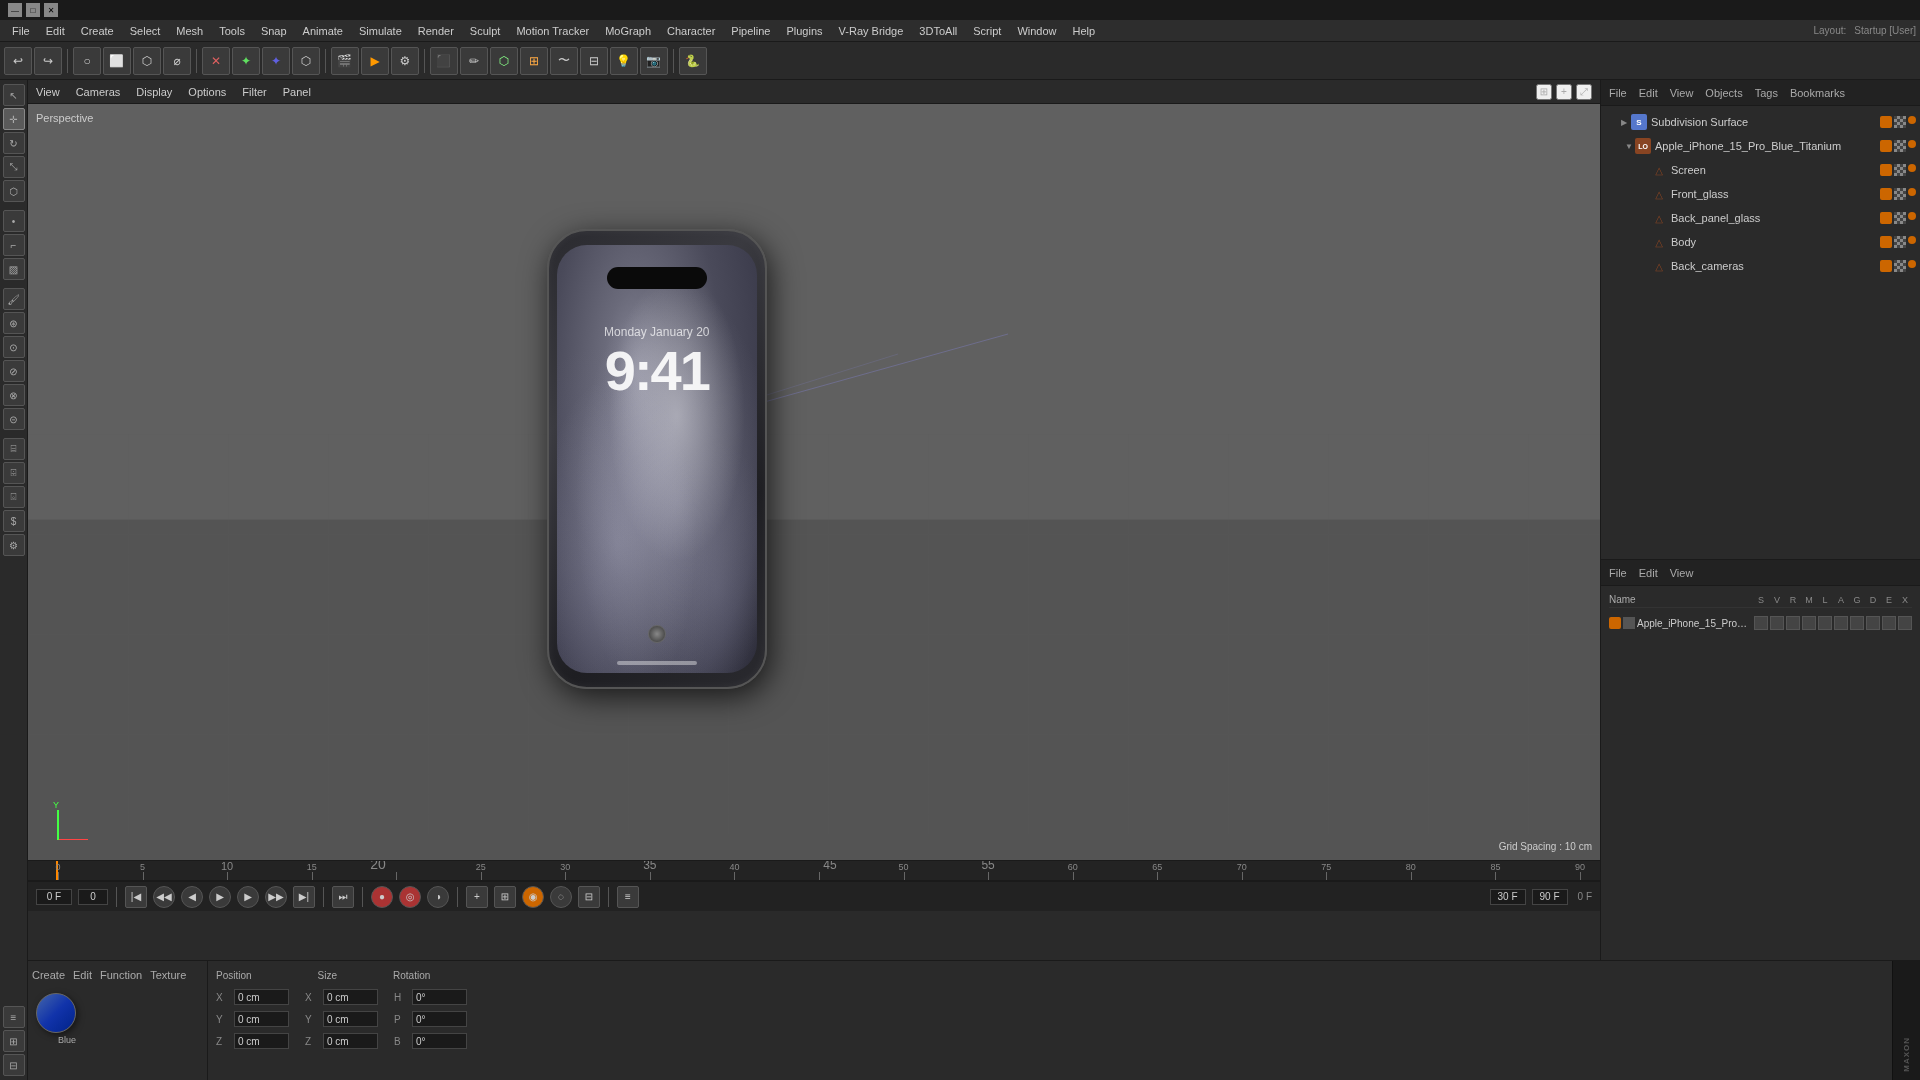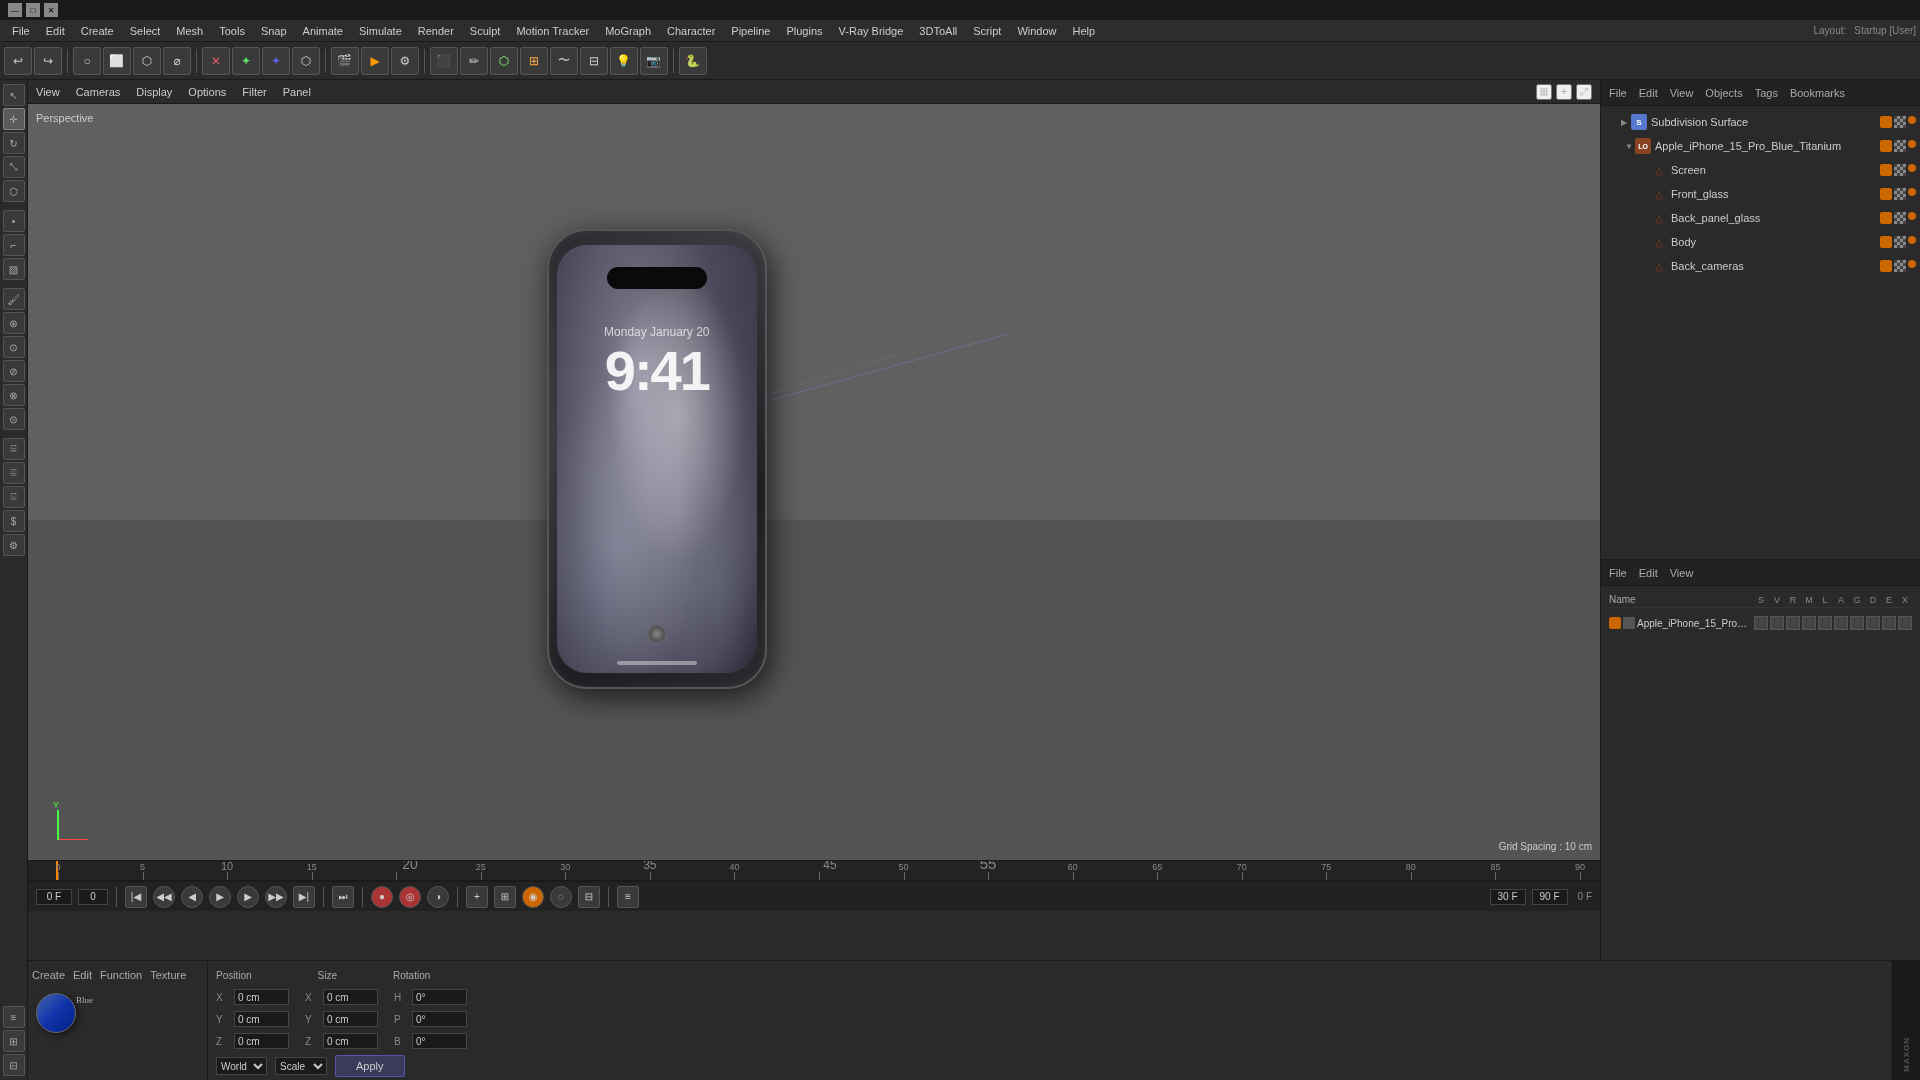--- a/index.html
+++ b/index.html
@@ -728,7 +728,7 @@
                 <div style="position: absolute; bottom: 0px; left: 283.667px; width: 1px; height: 8px; background: rgb(102, 102, 102);"></div>
                 <div style="position: absolute; bottom: 8px; left: 283.667px; font-size: 9px; color: rgb(136, 136, 136); transform: translateX(-50%);">15</div>
                 <div style="position: absolute; bottom: 0px; left: 368.222px; width: 1px; height: 8px; background: rgb(102, 102, 102);"></div>
-                <div style="position: absolute; bottom: 8px; left: 382px; font-size: 14px; color: rgb(136, 136, 136); transform: translateX(-50%);">20</div>
+                <div style="position: absolute; bottom: 8px; left: 350px; font-size: 14px; color: rgb(136, 136, 136); transform: translateX(-50%);">20</div>
                 <div style="position: absolute; bottom: 0px; left: 452.778px; width: 1px; height: 8px; background: rgb(102, 102, 102);"></div>
                 <div style="position: absolute; bottom: 8px; left: 452.778px; font-size: 9px; color: rgb(136, 136, 136); transform: translateX(-50%);">25</div>
                 <div style="position: absolute; bottom: 0px; left: 537.333px; width: 1px; height: 8px; background: rgb(102, 102, 102);"></div>

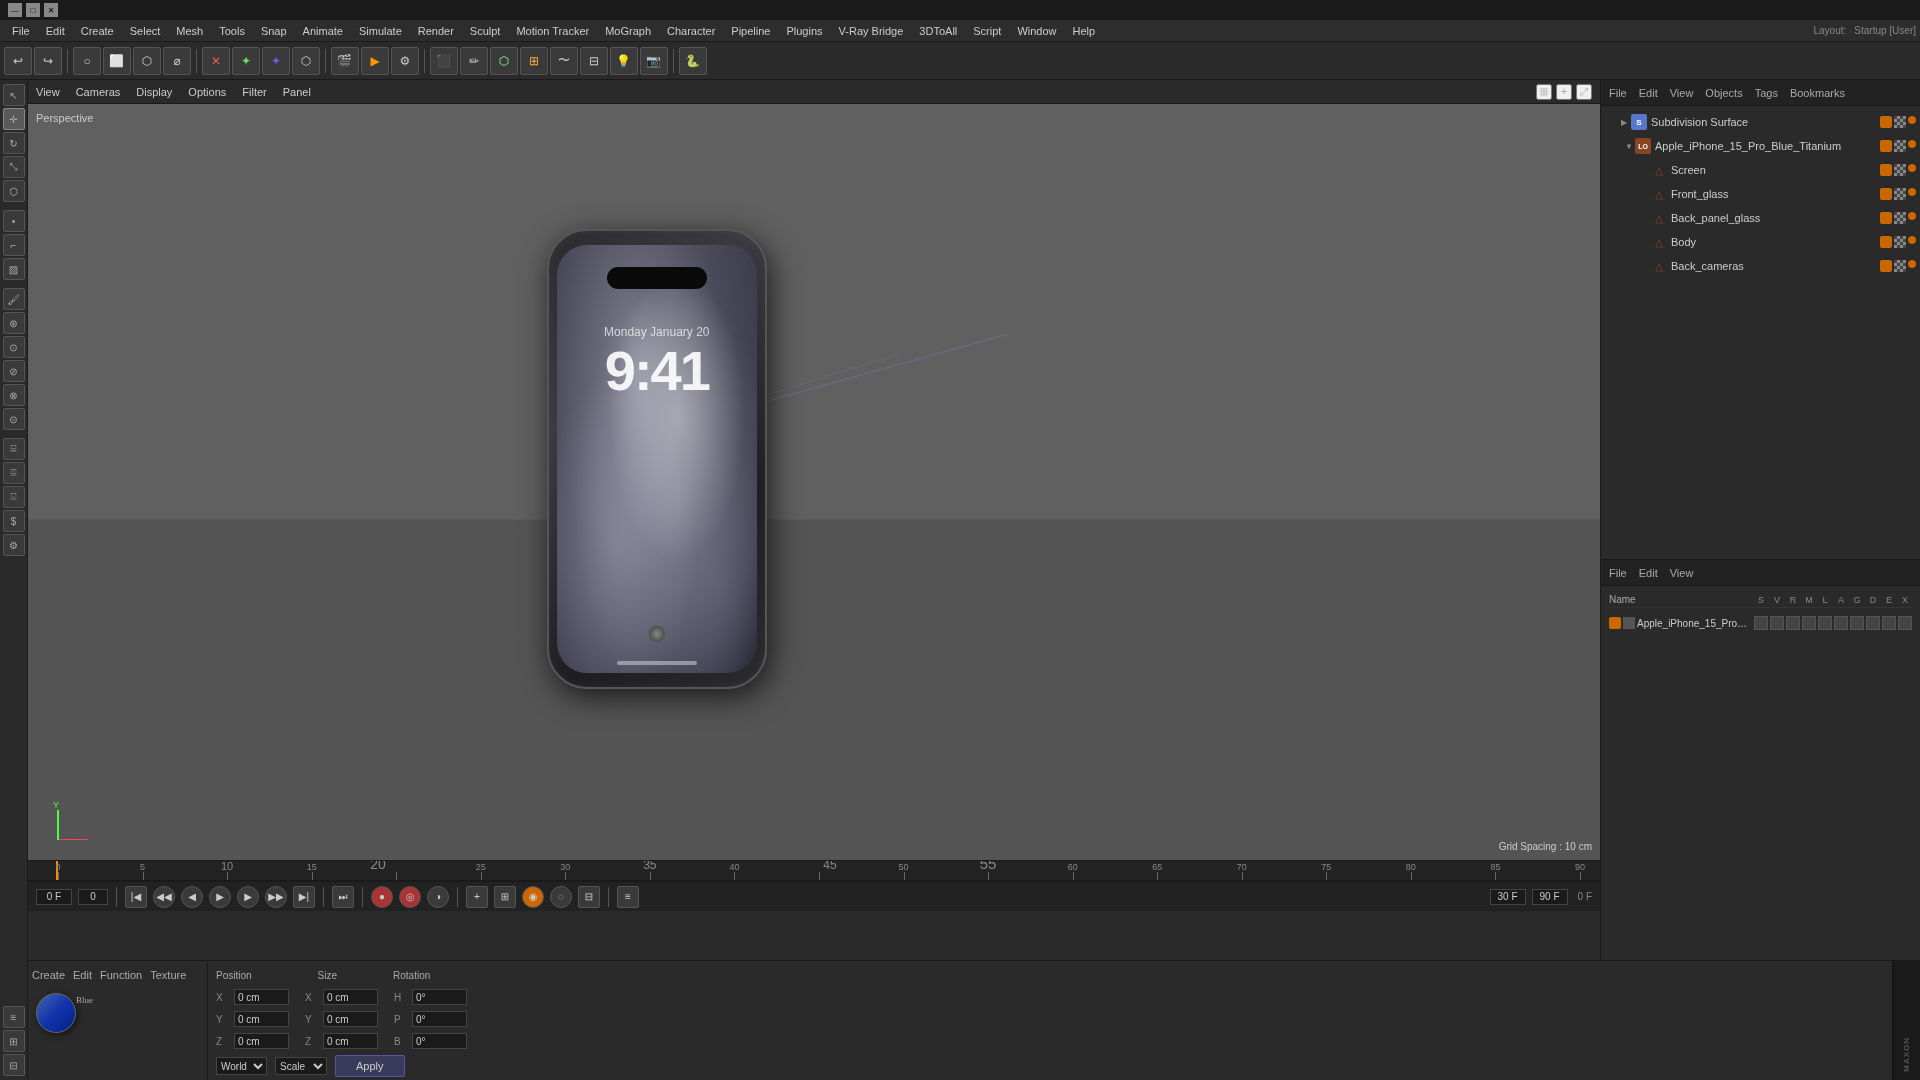--- a/index.html
+++ b/index.html
@@ -742,7 +742,7 @@
                 <div style="position: absolute; bottom: 0px; left: 875.556px; width: 1px; height: 8px; background: rgb(102, 102, 102);"></div>
                 <div style="position: absolute; bottom: 8px; left: 875.556px; font-size: 9px; color: rgb(136, 136, 136); transform: translateX(-50%);">50</div>
                 <div style="position: absolute; bottom: 0px; left: 960.111px; width: 1px; height: 8px; background: rgb(102, 102, 102);"></div>
-                <div style="position: absolute; bottom: 8px; left: 960.111px; font-size: 15px; color: rgb(136, 136, 136); transform: translateX(-50%);">55</div>
+                <div style="position: absolute; bottom: 8px; left: 960.111px; font-size: 12px; color: rgb(136, 136, 136); transform: translateX(-50%);">55</div>
                 <div style="position: absolute; bottom: 0px; left: 1044.67px; width: 1px; height: 8px; background: rgb(102, 102, 102);"></div>
                 <div style="position: absolute; bottom: 8px; left: 1044.67px; font-size: 9px; color: rgb(136, 136, 136); transform: translateX(-50%);">60</div>
                 <div style="position: absolute; bottom: 0px; left: 1129.22px; width: 1px; height: 8px; background: rgb(102, 102, 102);"></div>

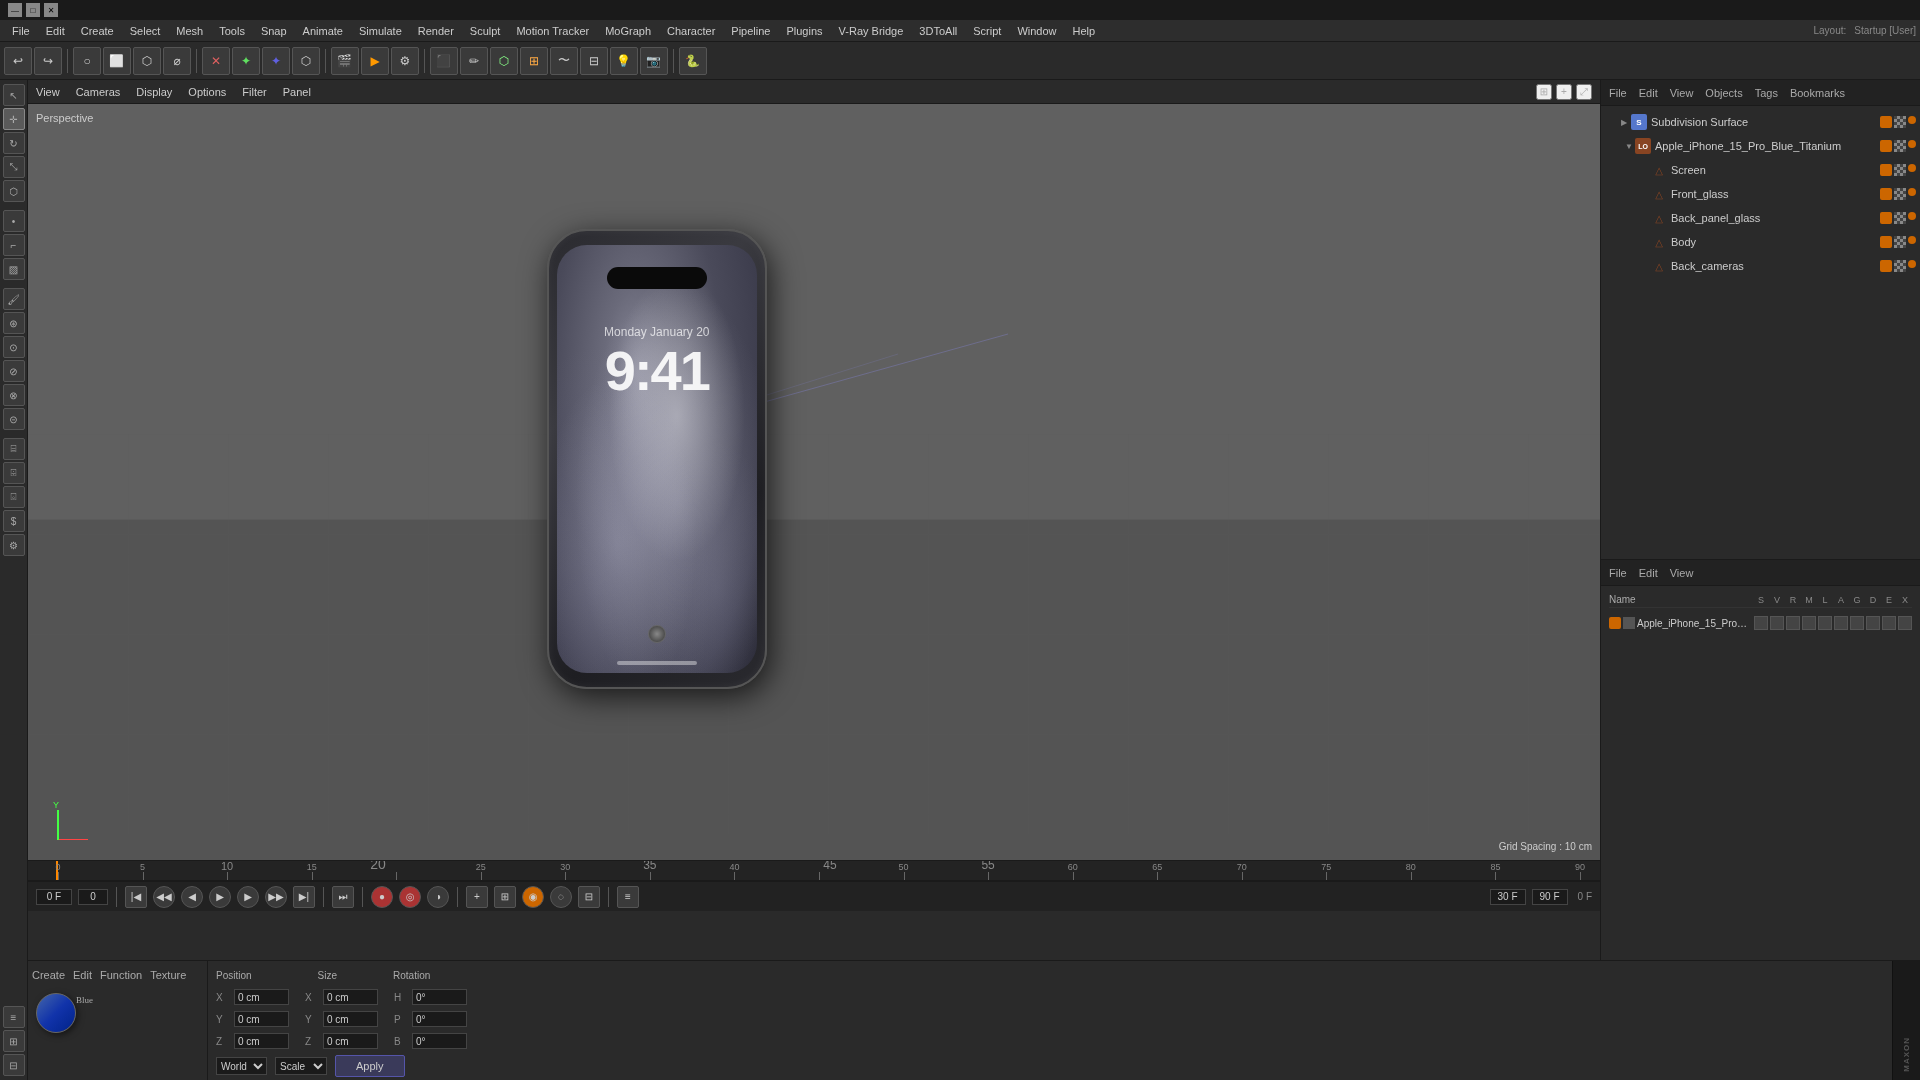--- a/index.html
+++ b/index.html
@@ -952,7 +952,7 @@
             <span class="material-menu-item">Texture</span>
           </div>
           <div style="display:flex;align-items:flex-start;gap:8px;padding:4px;">
-            <div style="display:flex;flex-direction:row;align-items:flex-start;font-family:Liberation Serif, serif;">
+            <div style="display:flex;flex-direction:column;align-items:flex-end;">
               <div style="width:40px;height:40px;background:linear-gradient(135deg,#4466aa,#1133aa,#002288);border-radius:50%;border:1px solid #666;box-shadow:2px 2px 6px rgba(0,0,0,0.5);"></div>
               <div style="font-size:9px;color:#aaa;margin-top:2px;">Blue</div>
             </div>

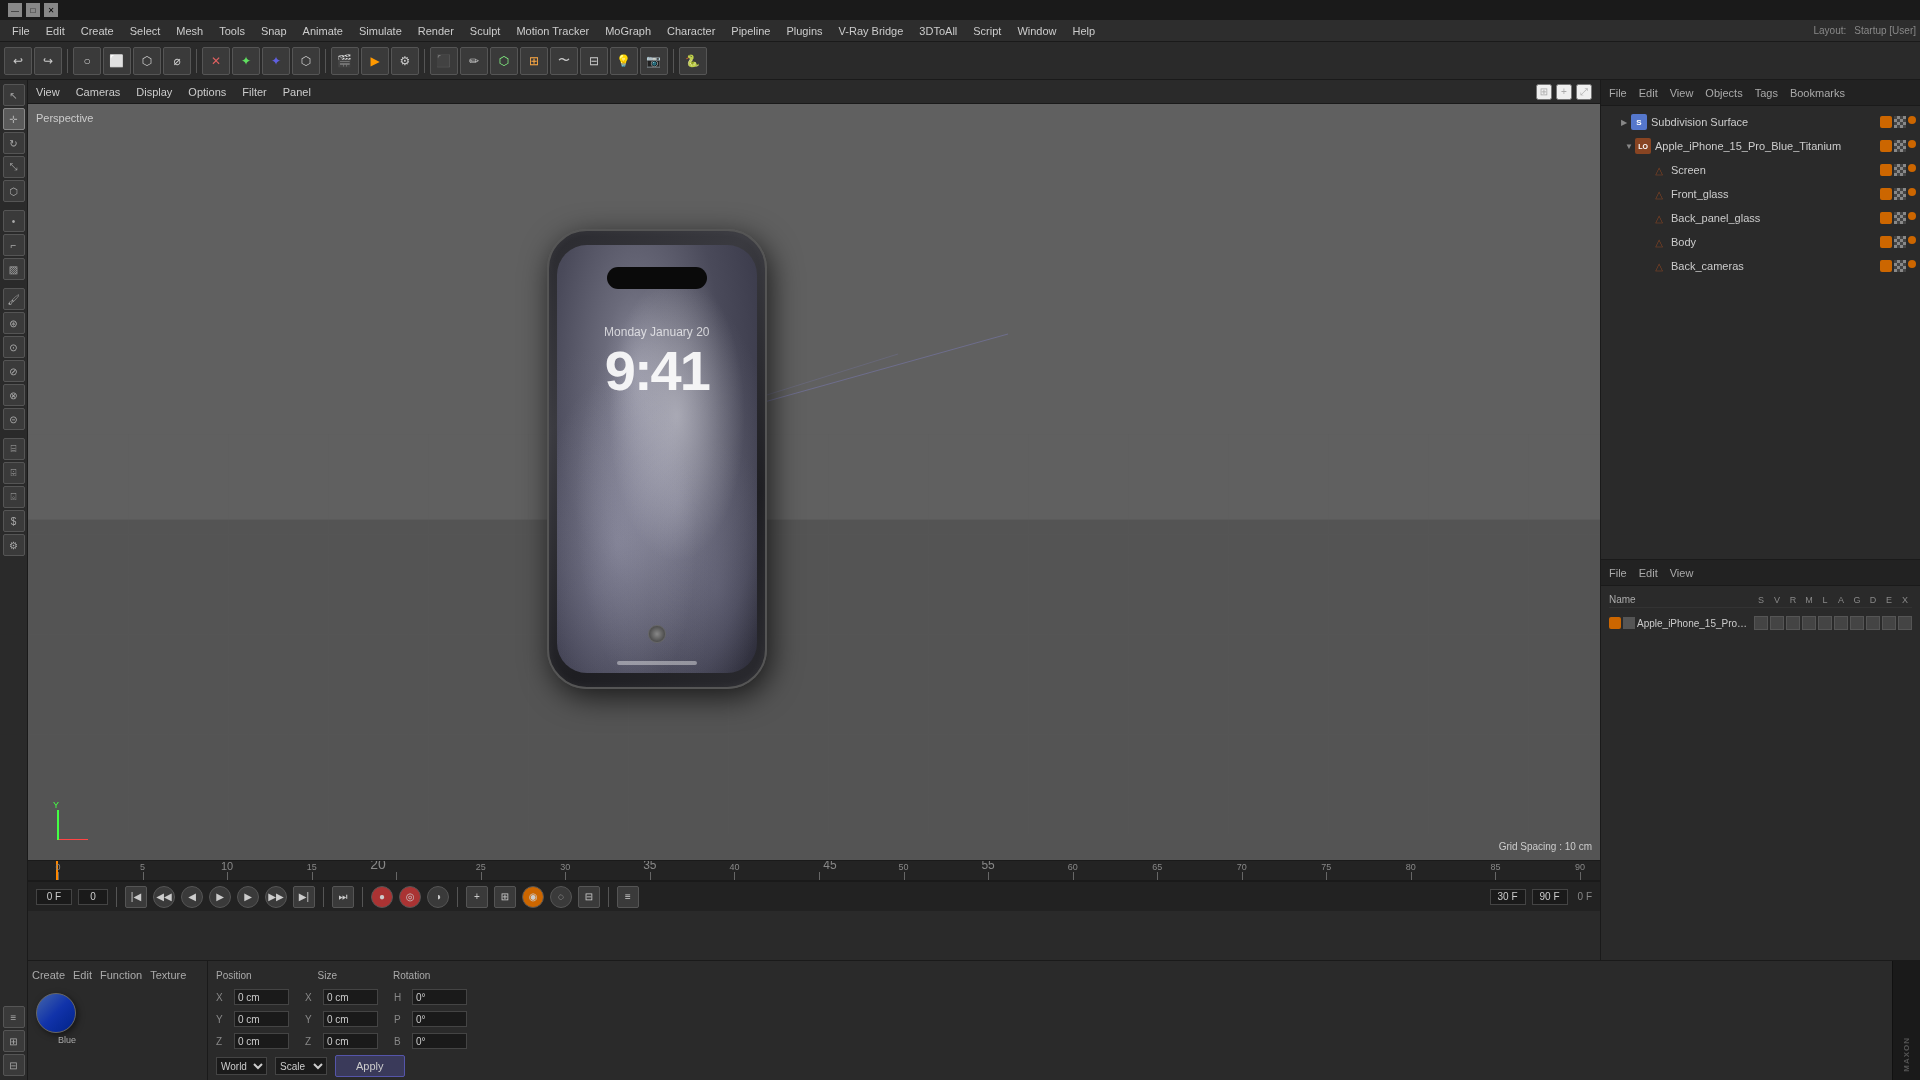--- a/index.html
+++ b/index.html
@@ -1013,18 +1013,6 @@
             </div>
           </div>
 
-          <div style="display:flex;align-items:center;gap:8px;margin-top:4px;">
-            <select style="height:18px;background:#1a1a1a;border:1px solid #444;color:#ccc;font-size:10px;">
-              <option>World</option>
-              <option>Object</option>
-            </select>
-            <select style="height:18px;background:#1a1a1a;border:1px solid #444;color:#ccc;font-size:10px;">
-              <option>Scale</option>
-              <option>Move</option>
-              <option>Rotate</option>
-            </select>
-            <button id="apply-btn">Apply</button>
-          </div>
         </div>
 
         <div style="width:28px;background:#1a1a1a;border-left:1px solid #111;display:flex;flex-direction:column;align-items:center;justify-content:flex-end;padding-bottom:8px;">

